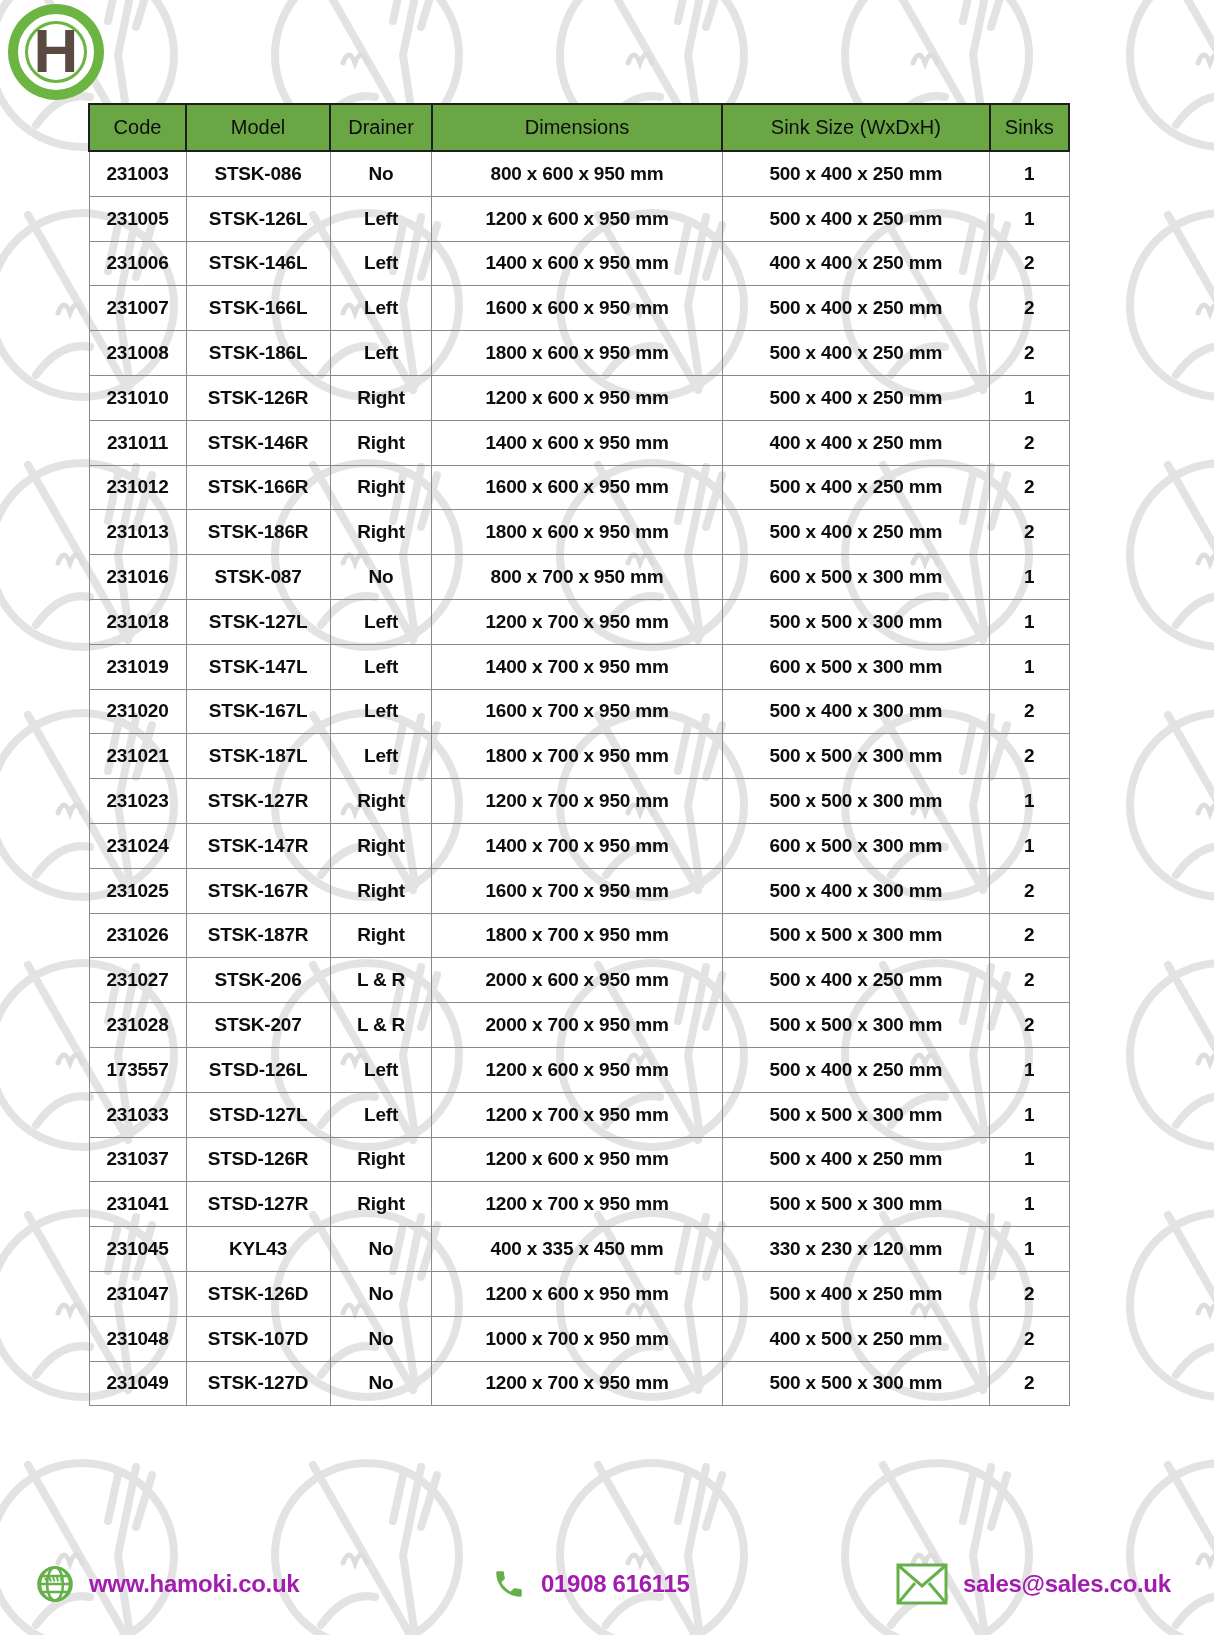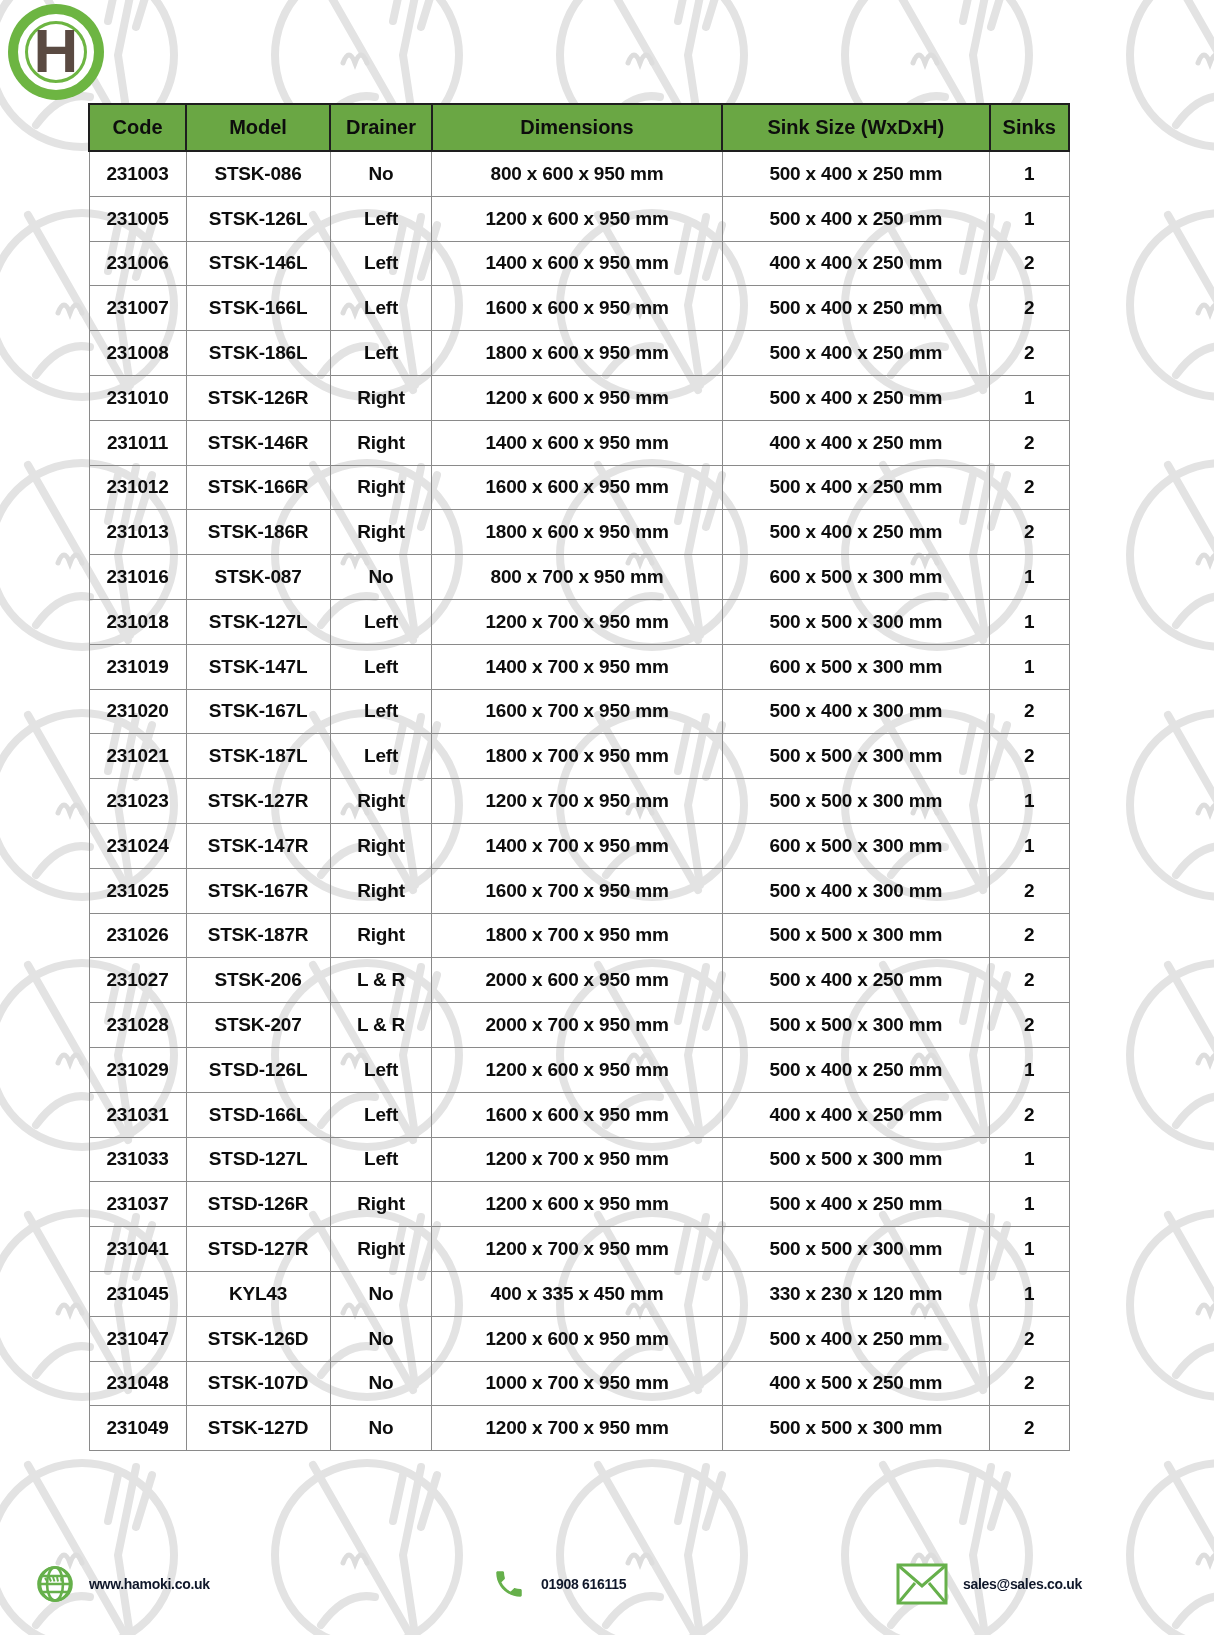--- a/index.html
+++ b/index.html
@@ -27,7 +27,7 @@
   }
   table.products th {
     background:var(--header-green,#6AA744); border:2px solid #1e1e1e;
-    height:45px; font-size:20px; font-weight:bold; color:#0d0d0d; padding:0 12px;
+    height:45px; font-size:20px; font-weight:normal; color:#0d0d0d; padding:0 12px;
   }
   table.products td {
     border:1px solid #8a8a8a; height:43.8px; text-align:center;

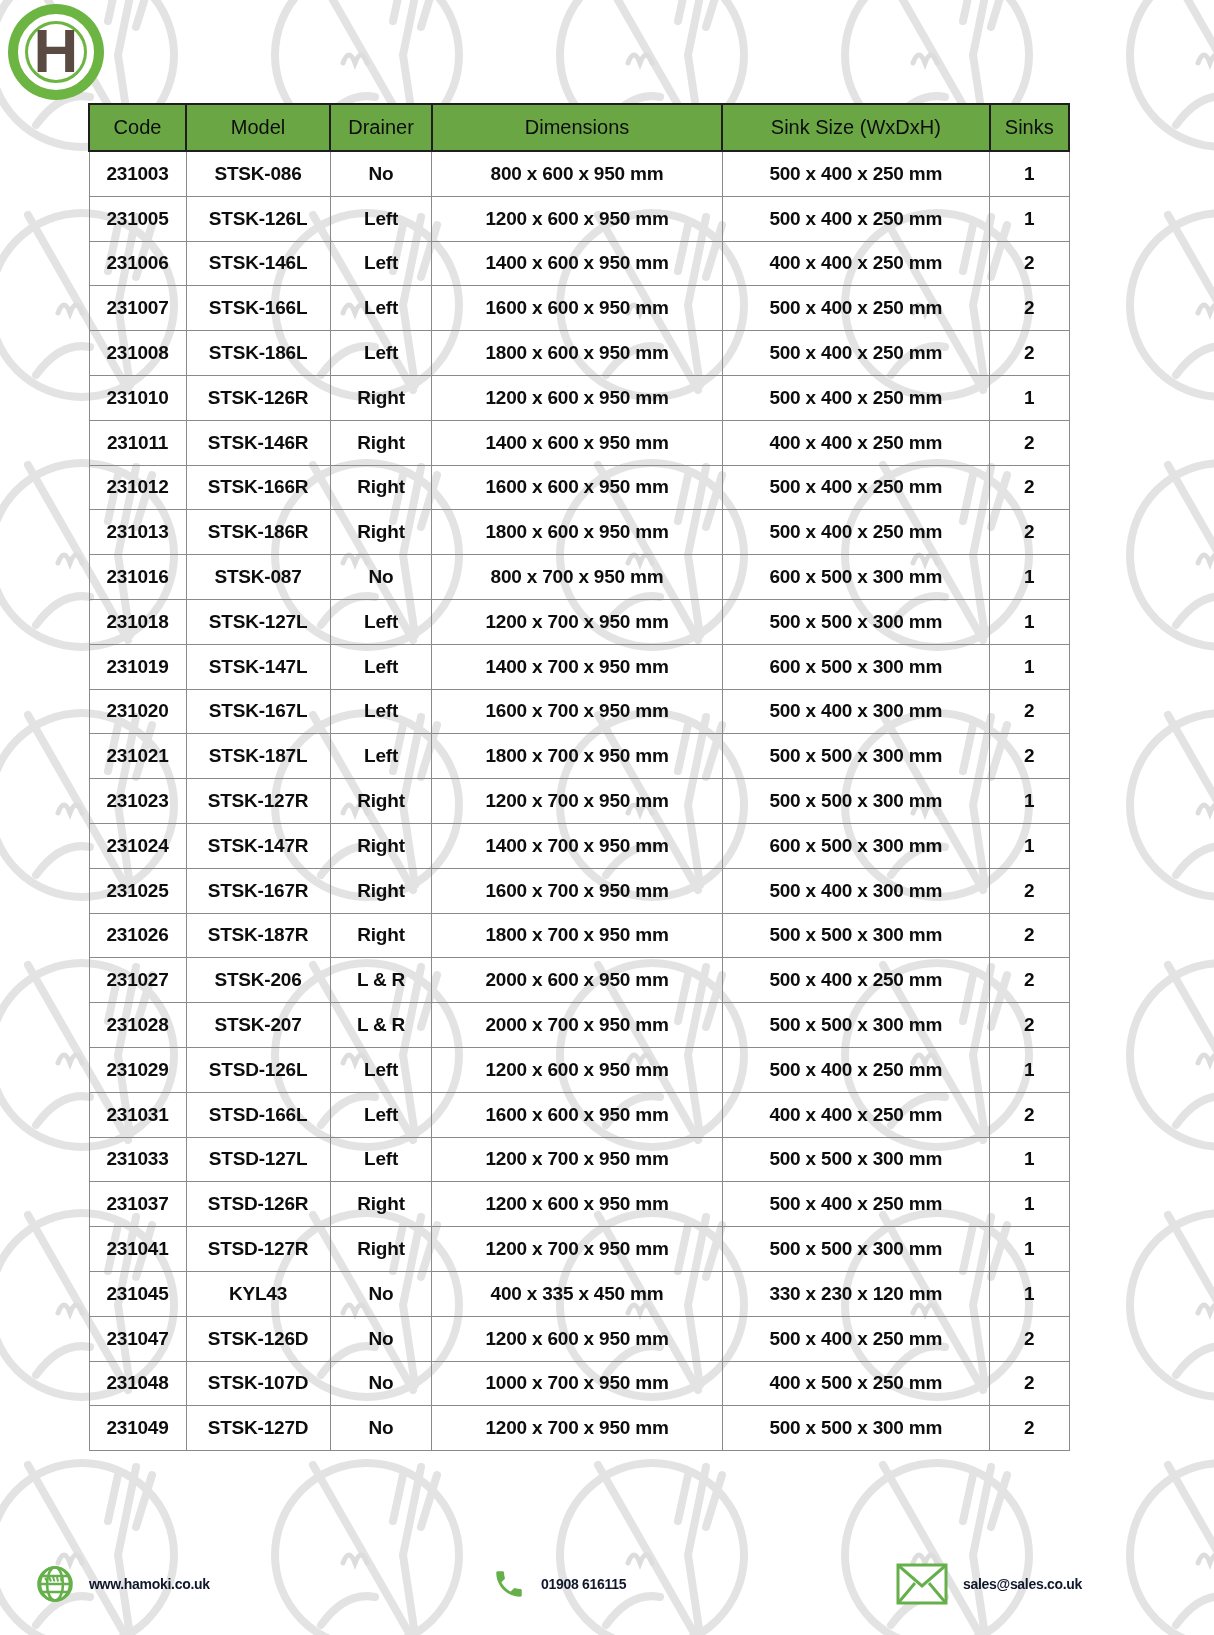--- a/index.html
+++ b/index.html
@@ -260,7 +260,7 @@
           <td>2</td>
         </tr>
         <tr>
-          <td>231029</td>
+          <td>173557</td>
           <td>STSD-126L</td>
           <td>Left</td>
           <td>1200 x 600 x 950 mm</td>

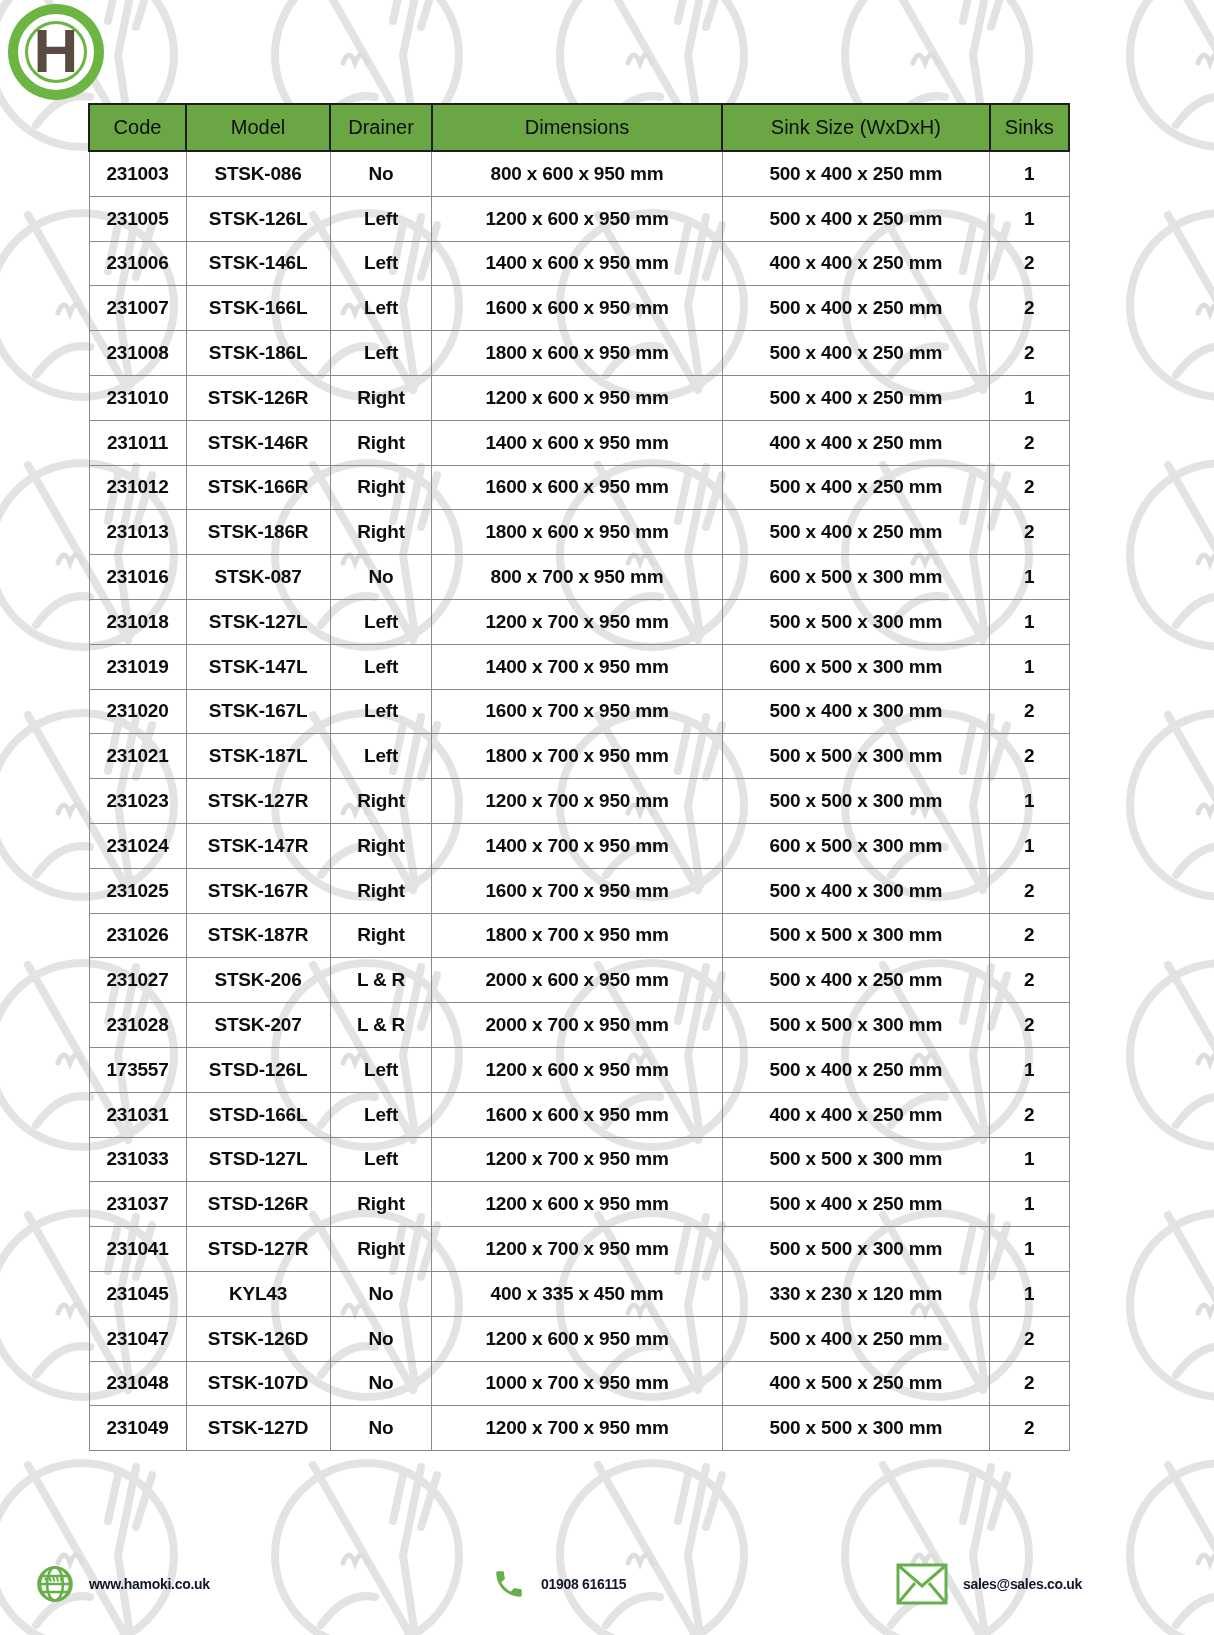--- a/index.html
+++ b/index.html
@@ -268,14 +268,6 @@
           <td>1</td>
         </tr>
         <tr>
-          <td>231031</td>
-          <td>STSD-166L</td>
-          <td>Left</td>
-          <td>1600 x 600 x 950 mm</td>
-          <td>400 x 400 x 250 mm</td>
-          <td>2</td>
-        </tr>
-        <tr>
           <td>231033</td>
           <td>STSD-127L</td>
           <td>Left</td>

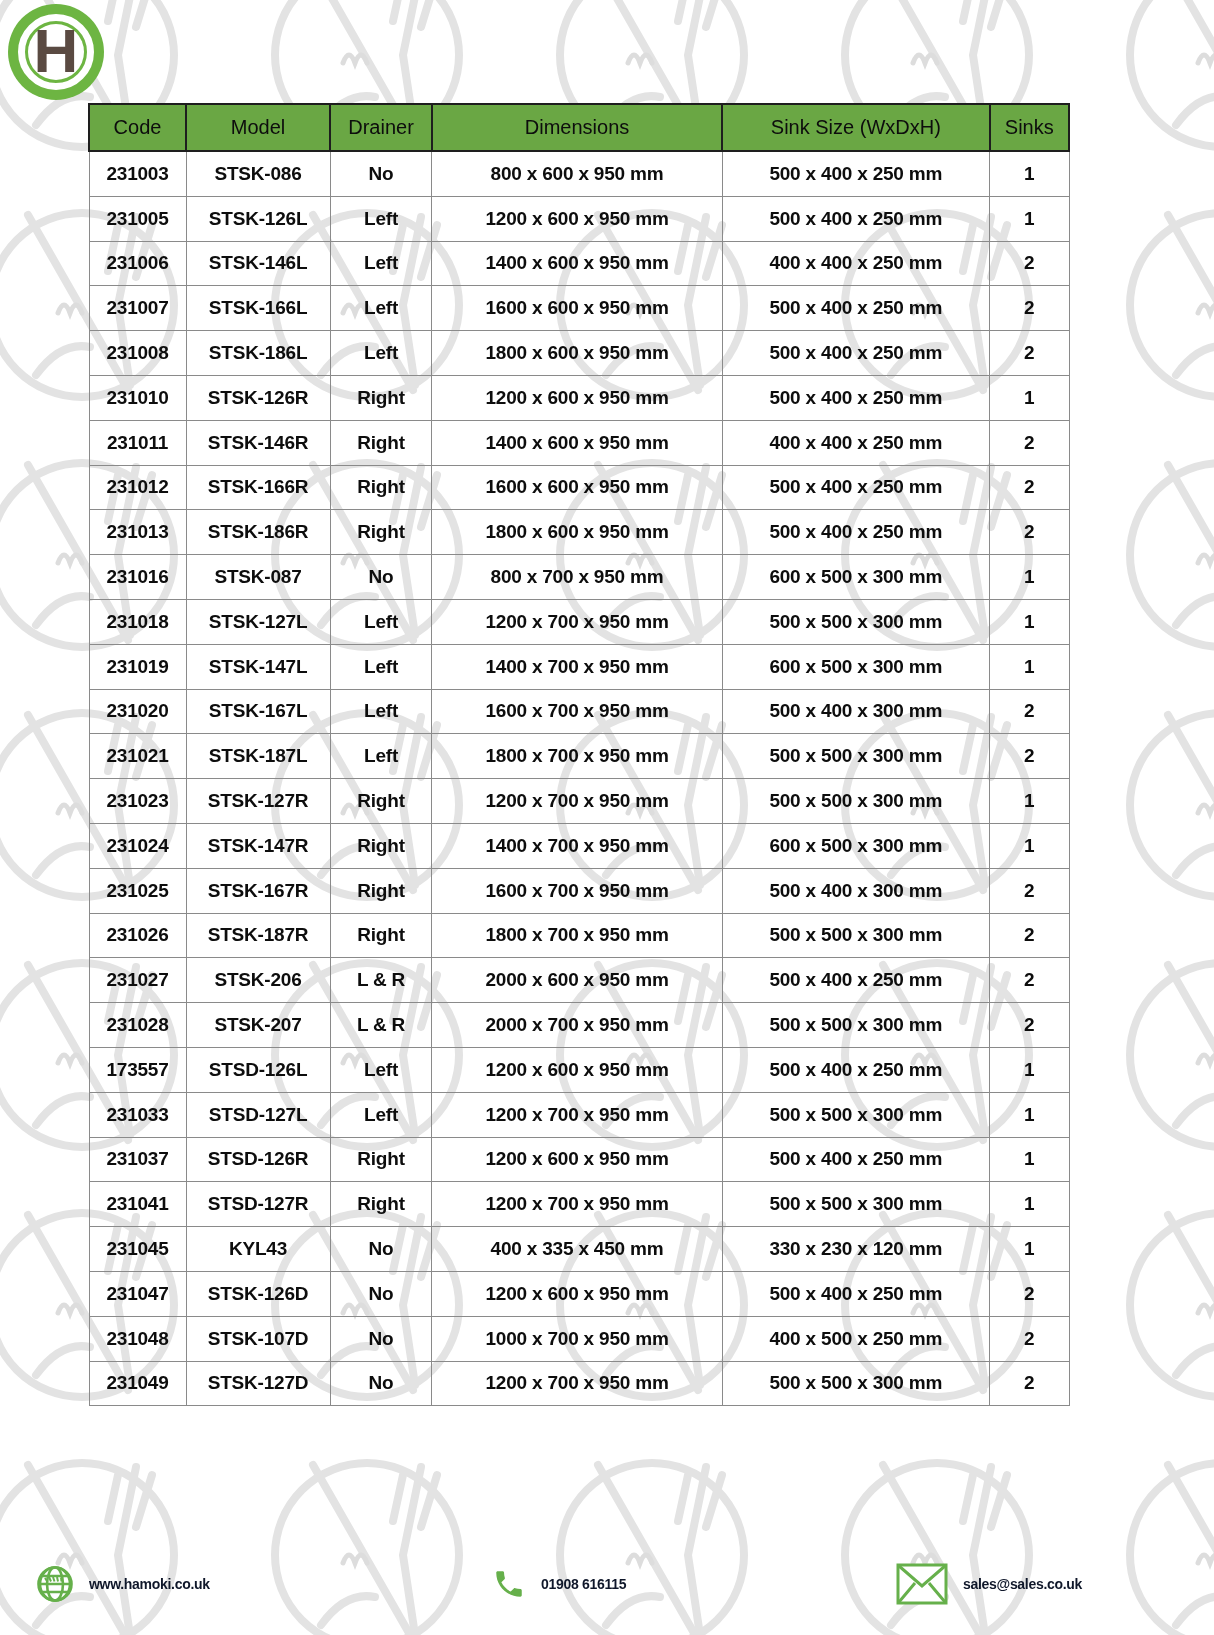--- a/index.html
+++ b/index.html
@@ -40,7 +40,7 @@
     position:absolute; top:1556px; height:56px; display:flex; align-items:center; gap:15px; z-index:2;
   }
   .footer-item a {
-    color:#0f172a; font-size:14px; font-weight:bold; 
+    color:#a21caf; font-size:24px; font-weight:bold; 
     text-decoration-thickness:2.5px; text-underline-offset:6px; letter-spacing:-0.3px;
   }
   .fi-website { left:36px; }

